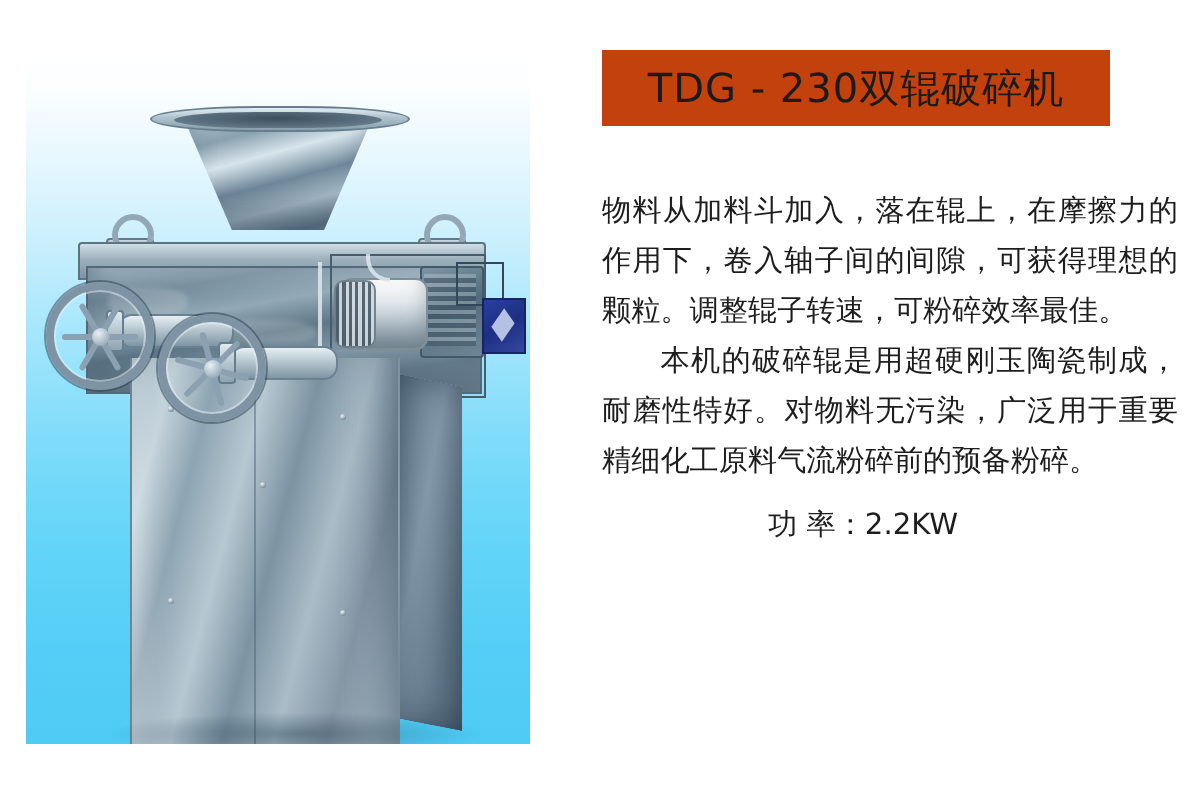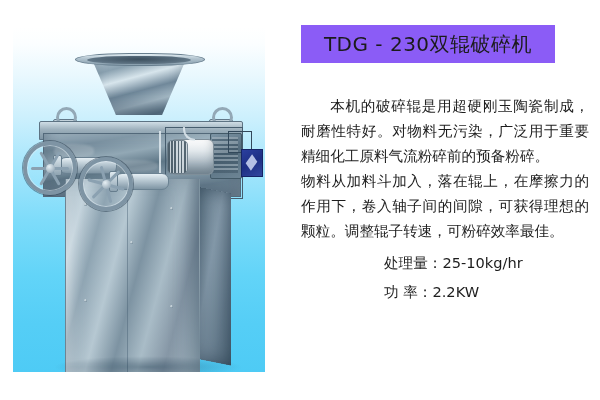--- a/index.html
+++ b/index.html
@@ -318,7 +318,7 @@
     top: 25px;
     width: 254px;
     height: 38px;
-    background: #8b5cf6;
+    background: #c2410c;
     text-align: center;
   }
   #title-text {

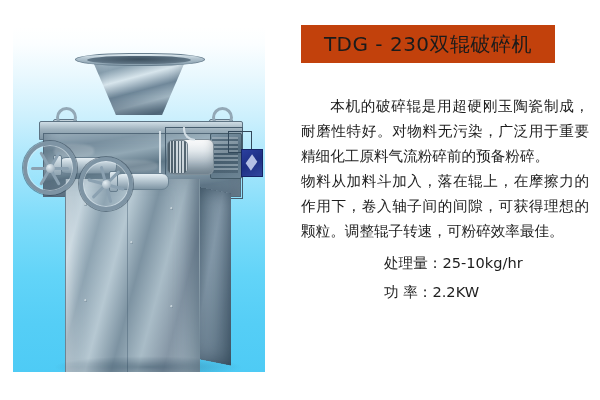--- a/index.html
+++ b/index.html
@@ -431,8 +431,8 @@
   </div>
 
   <div id="body-copy">
+    <p id="para-2">物料从加料斗加入，落在辊上，在摩擦力的作用下，卷入轴子间的间隙，可获得理想的颗粒。调整辊子转速，可粉碎效率最佳。</p>
     <p id="para-1">本机的破碎辊是用超硬刚玉陶瓷制成，耐磨性特好。对物料无污染，广泛用于重要精细化工原料气流粉碎前的预备粉碎。</p>
-    <p id="para-2">物料从加料斗加入，落在辊上，在摩擦力的作用下，卷入轴子间的间隙，可获得理想的颗粒。调整辊子转速，可粉碎效率最佳。</p>
   </div>
 
   <div id="spec-list">

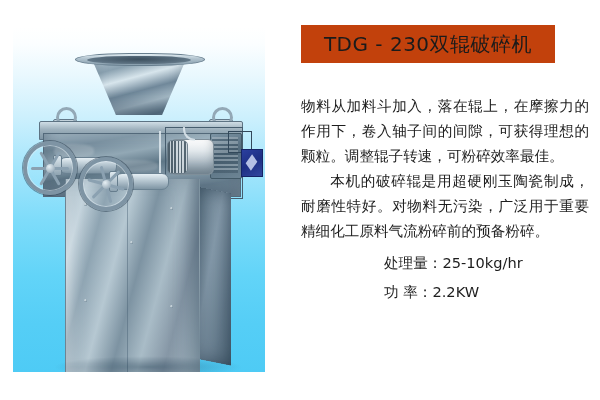--- a/index.html
+++ b/index.html
@@ -437,9 +437,6 @@
 
   <div id="spec-list">
     <div class="spec-row">
-      <span class="spec-label">处理量</span><span class="spec-sep">：</span><span class="spec-value">25-10kg/hr</span>
-    </div>
-    <div class="spec-row">
       <span class="spec-label">功 率</span><span class="spec-sep">：</span><span class="spec-value">2.2KW</span>
     </div>
   </div>

